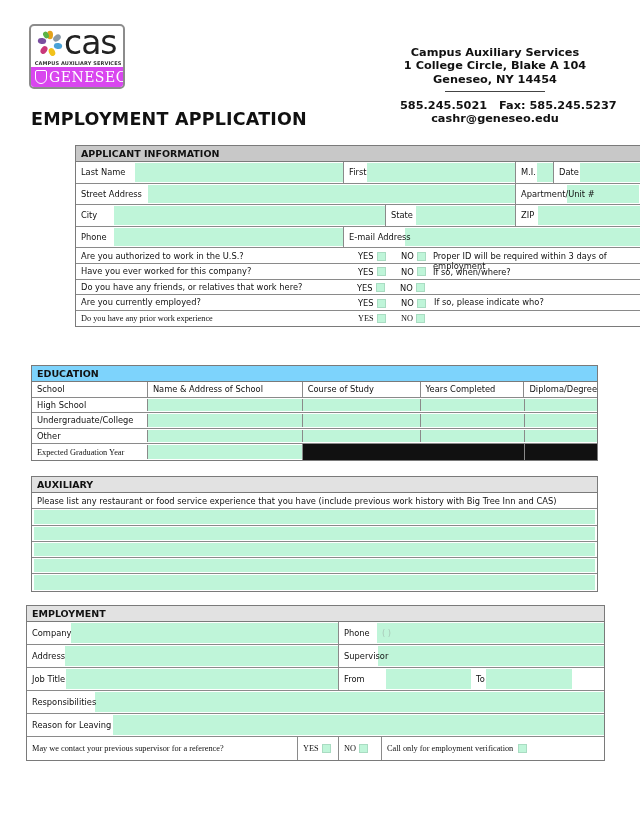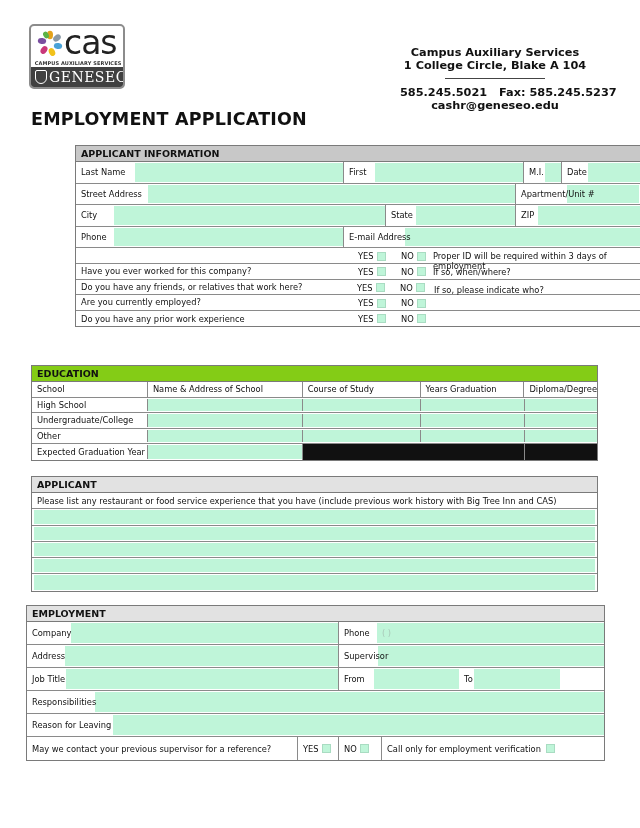--- a/index.html
+++ b/index.html
@@ -10,7 +10,7 @@
   .logo .flower { position: absolute; left: 6px; top: 4px; width: 26px; height: 26px; }
   .logo .cas { position: absolute; left: 33px; top: -3px; font-size: 33px; font-weight: normal; letter-spacing: -1px; color: #222; font-family: "DejaVu Sans", sans-serif; }
   .logo .sub { position: absolute; left: 3px; top: 34px; width: 88px; text-align: center; font-size: 5px; font-weight: bold; color: #333; letter-spacing: 0.1px; }
-  .logo .band { position: absolute; left: 0; bottom: 0; width: 100%; height: 20px; background: #404040; color: #fff; font-family: "DejaVu Serif", serif; font-size: 14px; line-height: 20px; padding-left: 18px; letter-spacing: 0.5px; }
+  .logo .band { position: absolute; left: 0; bottom: 0; width: 100%; height: 20px; background: #d946ef; color: #fff; font-family: "DejaVu Serif", serif; font-size: 14px; line-height: 20px; padding-left: 18px; letter-spacing: 0.5px; }
   .logo .crest { position: absolute; left: 4px; bottom: 3px; width: 12px; height: 14px; border: 1px solid #fff; border-radius: 2px 2px 6px 6px; }
 
   .contact { position: absolute; left: 400px; top: 46px; width: 190px; text-align: center; font-size: 11.3px; font-weight: bold; line-height: 13.3px; }

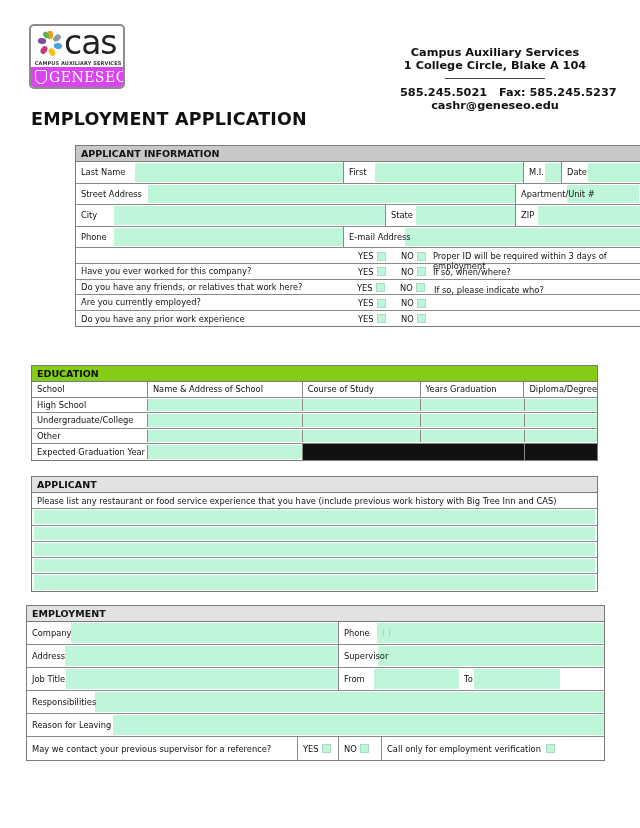--- a/index.html
+++ b/index.html
@@ -75,6 +75,7 @@
 <div class="contact">
   <div>Campus Auxiliary Services</div>
   <div>1 College Circle, Blake A 104</div>
+  <div>Geneseo, NY  14454</div>
   <div class="rule"></div>
   <div class="phones">
     <span>585.245.5021</span>&nbsp;&nbsp;&nbsp;<span>Fax: 585.245.5237</span>

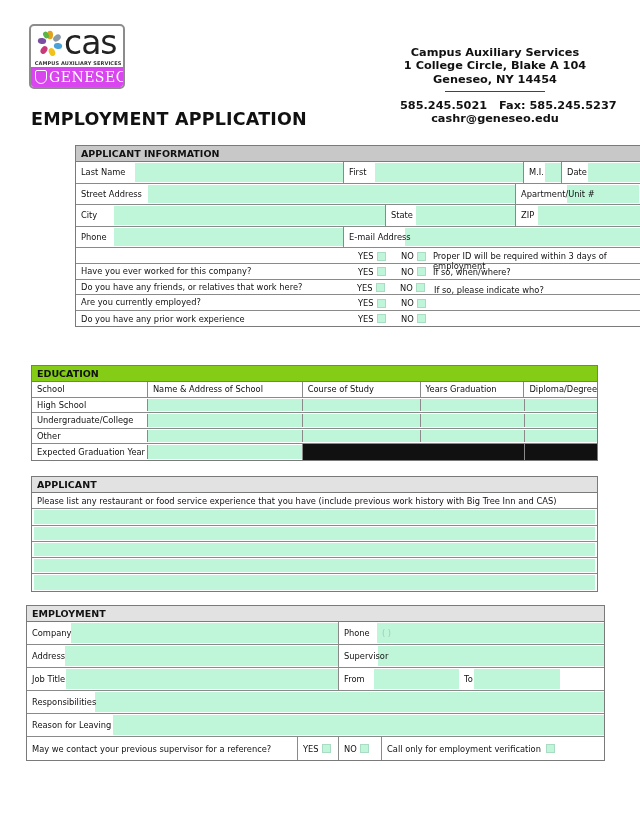--- a/index.html
+++ b/index.html
@@ -91,7 +91,7 @@
   <div class="row r1">
     <div class="cell" style="width:59px">Last Name</div>
     <div class="fill" style="width:208px"></div>
-    <div class="cell sep" style="width:32px">First</div>
+    <div class="cell sep" style="width:24px">First</div>
     <div class="fill" style="width:148px"></div>
     <div class="cell sep" style="width:22px">M.I.</div>
     <div class="fill" style="width:16px"></div>

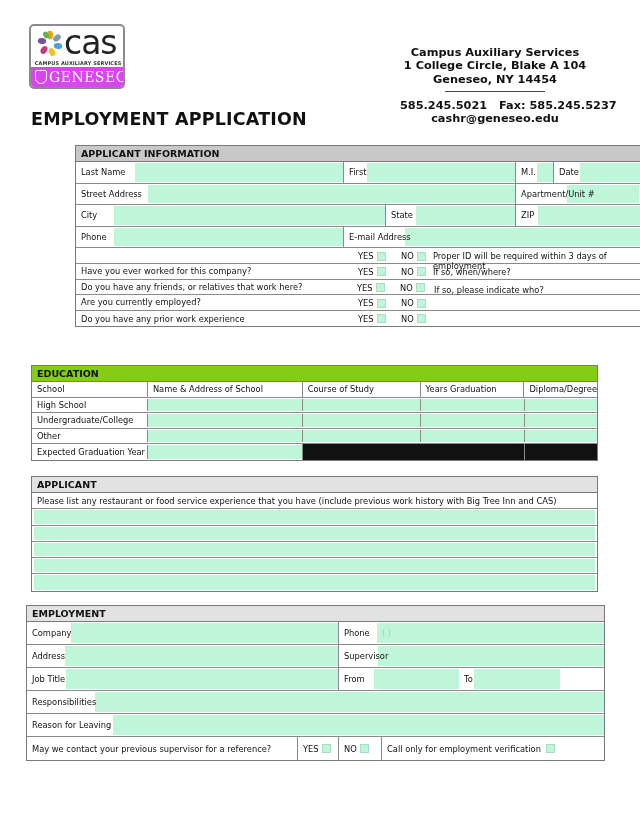--- a/index.html
+++ b/index.html
@@ -124,6 +124,7 @@
 
 
   <div class="row q">
+    <div class="cell" style="width:280px">Are you authorized to work in the U.S.?</div>
     <div class="yn" style="left:282px; top:3px">
         <span>YES</span>
         <span class="box"></span>

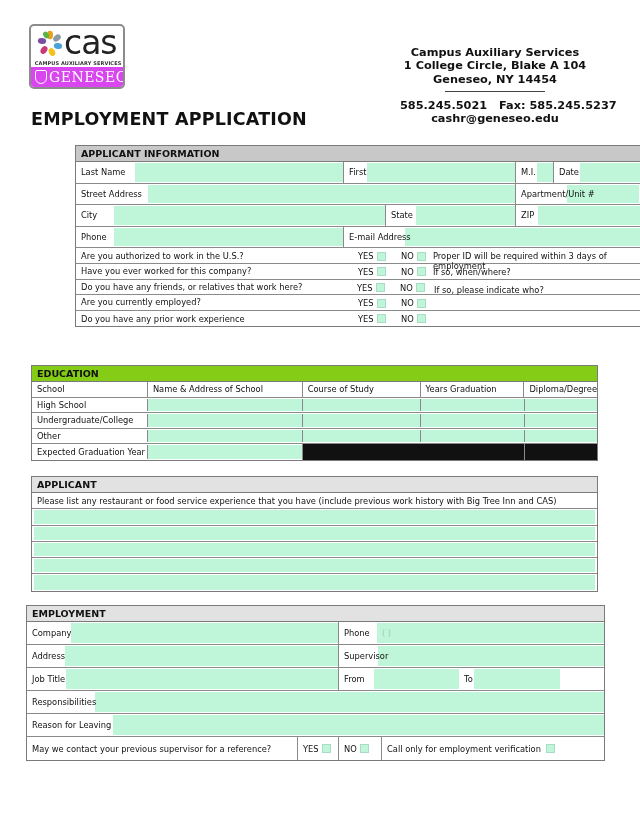--- a/index.html
+++ b/index.html
@@ -157,7 +157,7 @@
         <span>NO</span>
         <span class="box"></span>
       </div>
-    <div class="yn" style="left:358px; top:5px">If so, please indicate who?</div>
+    <div class="yn" style="left:358px; top:17px">If so, please indicate who?</div>
   </div>
   <div class="row q">
     <div class="cell" style="width:280px">Are you currently employed?</div>

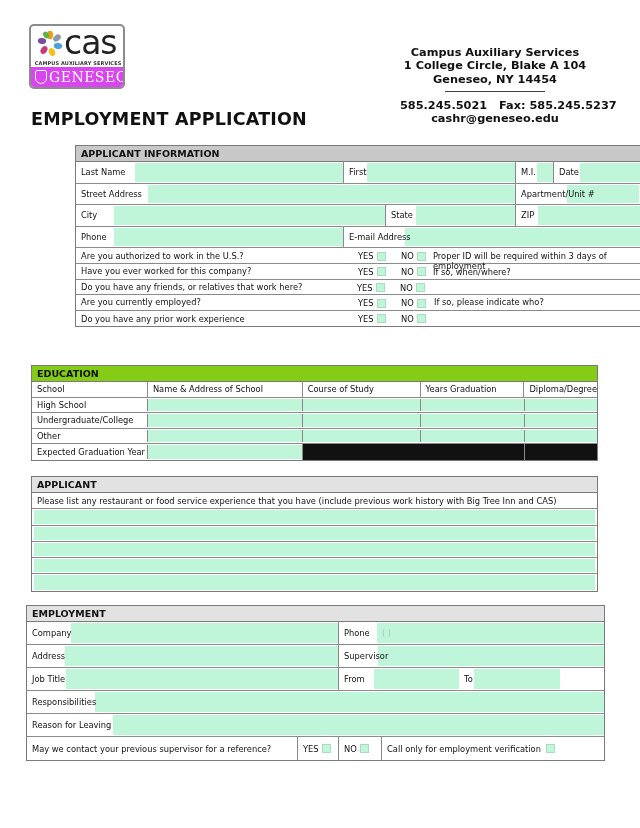--- a/index.html
+++ b/index.html
@@ -23,7 +23,7 @@
   .sec-head { height: 16px; background: #c8c8c8; border-bottom: 1px solid #7a7a7a; font-size: 9.5px; font-weight: bold; padding-left: 5px; line-height: 16px; }
   .sec-head.light { background: #e2e2e2; }
   .row { position: relative; display: flex; border-bottom: 1px solid #8a8a8a; font-size: 8.3px; }
-  .row:last-child { border-bottom: none; }
+  .row:last-child { border-bottom: none; font-family: Liberation Serif, serif; }
   .cell { position: relative; display: flex; align-items: center; padding-left: 5px; white-space: nowrap; }
   .cell.sep { border-left: 1px solid #8a8a8a; }
   .fill { background: #bff5d9; align-self: stretch; margin: 1px 0; }

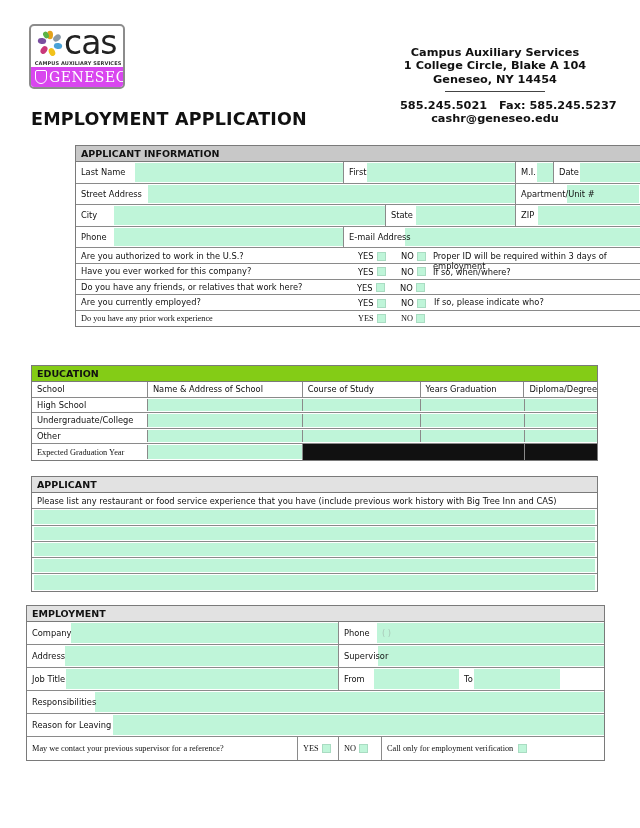--- a/index.html
+++ b/index.html
@@ -184,7 +184,7 @@
 </div>
 
 <div class="section" id="education">
-  <div class="sec-head light" style="background:#84cc16">EDUCATION</div>
+  <div class="sec-head light" style="background:#7dd3fc">EDUCATION</div>
   <div class="row">
     <div class="cell ec1">School</div>
     <div class="cell sep ec2">Name &amp; Address of School</div>

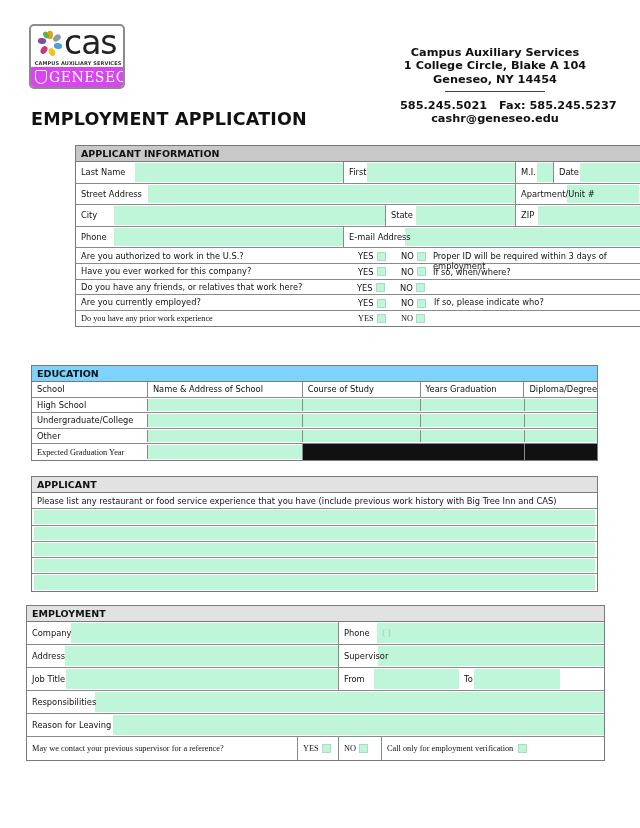--- a/index.html
+++ b/index.html
@@ -189,7 +189,7 @@
     <div class="cell ec1">School</div>
     <div class="cell sep ec2">Name &amp; Address of School</div>
     <div class="cell sep ec3">Course of Study</div>
-    <div class="cell sep ec4">Years Graduation</div>
+    <div class="cell sep ec4">Years Completed</div>
     <div class="cell sep ec5">Diploma/Degree</div>
   </div>
   <div class="row">

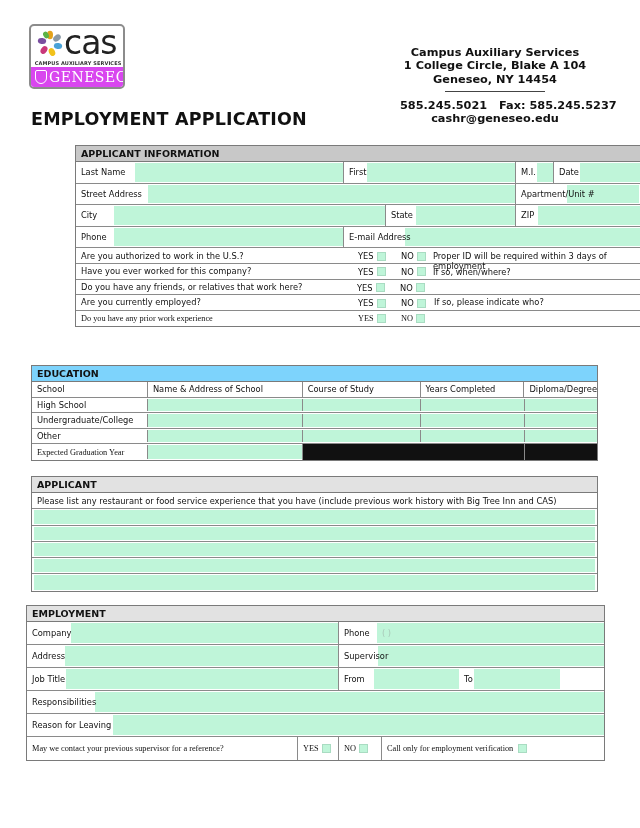--- a/index.html
+++ b/index.html
@@ -223,7 +223,7 @@
 </div>
 
 <div class="section" id="experience">
-  <div class="sec-head light">APPLICANT</div>
+  <div class="sec-head light">AUXILIARY</div>
   <div class="row">
     <div class="cell">Please list any restaurant or food service experience that you have (include previous work history with Big Tree Inn and CAS)</div>
   </div>

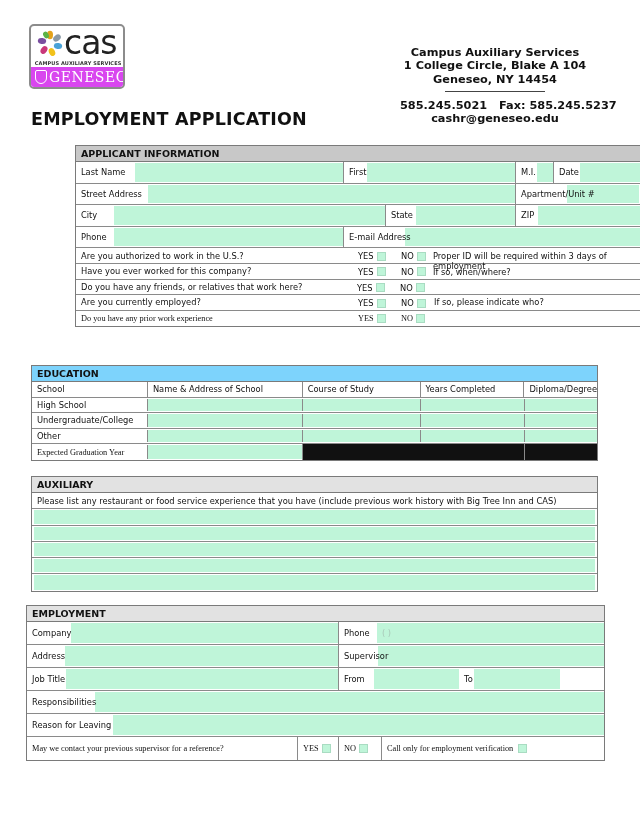--- a/index.html
+++ b/index.html
@@ -264,7 +264,7 @@
   <div class="row">
     <div class="cell" style="width:39px">Job Title</div>
     <div class="fill" style="width:272px"></div>
-    <div class="cell sep" style="width:36px">From</div>
+    <div class="cell sep" style="width:48px">From</div>
     <div class="fill" style="width:85px"></div>
     <div class="cell" style="width:15px">To</div>
     <div class="fill" style="width:86px"></div>

